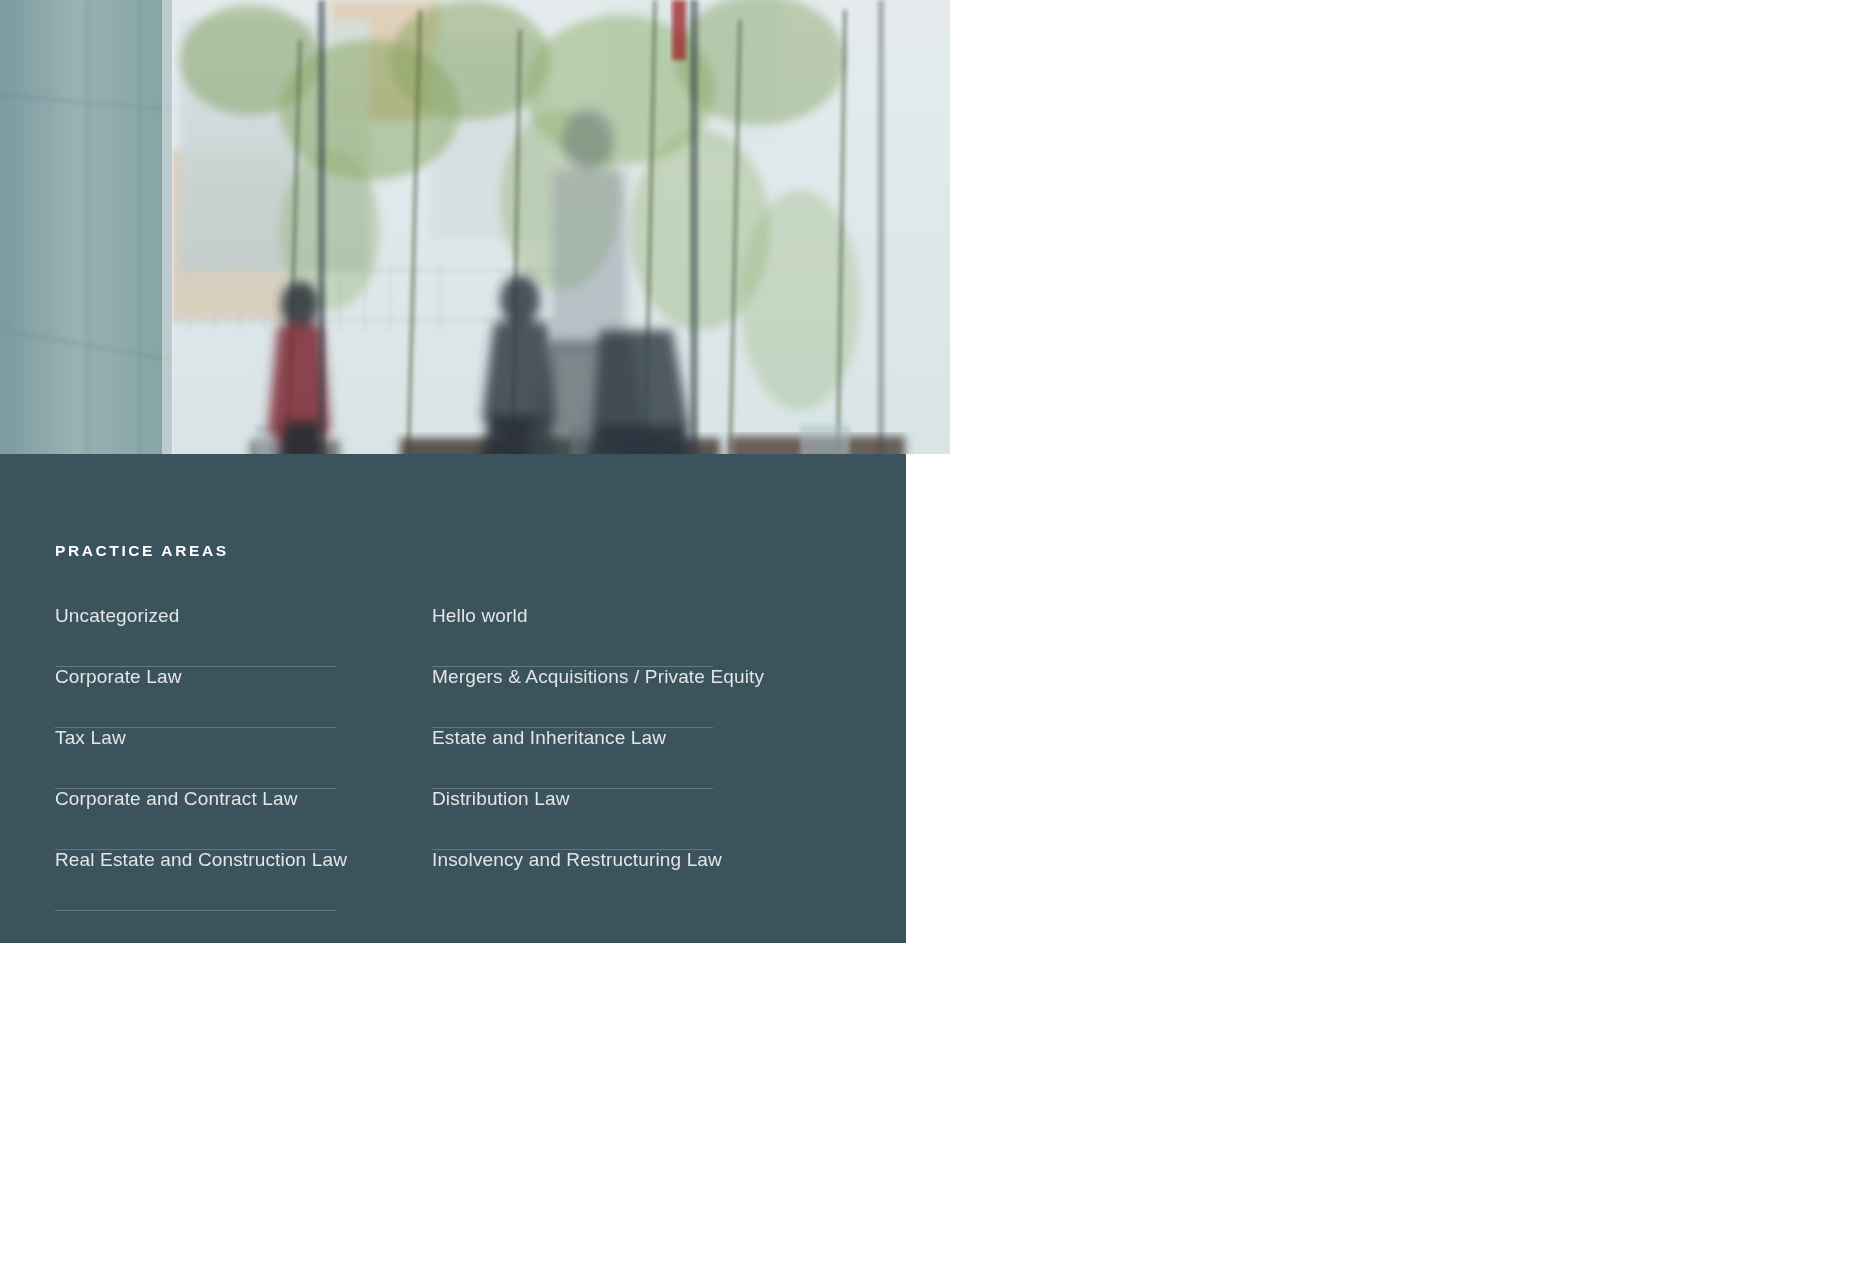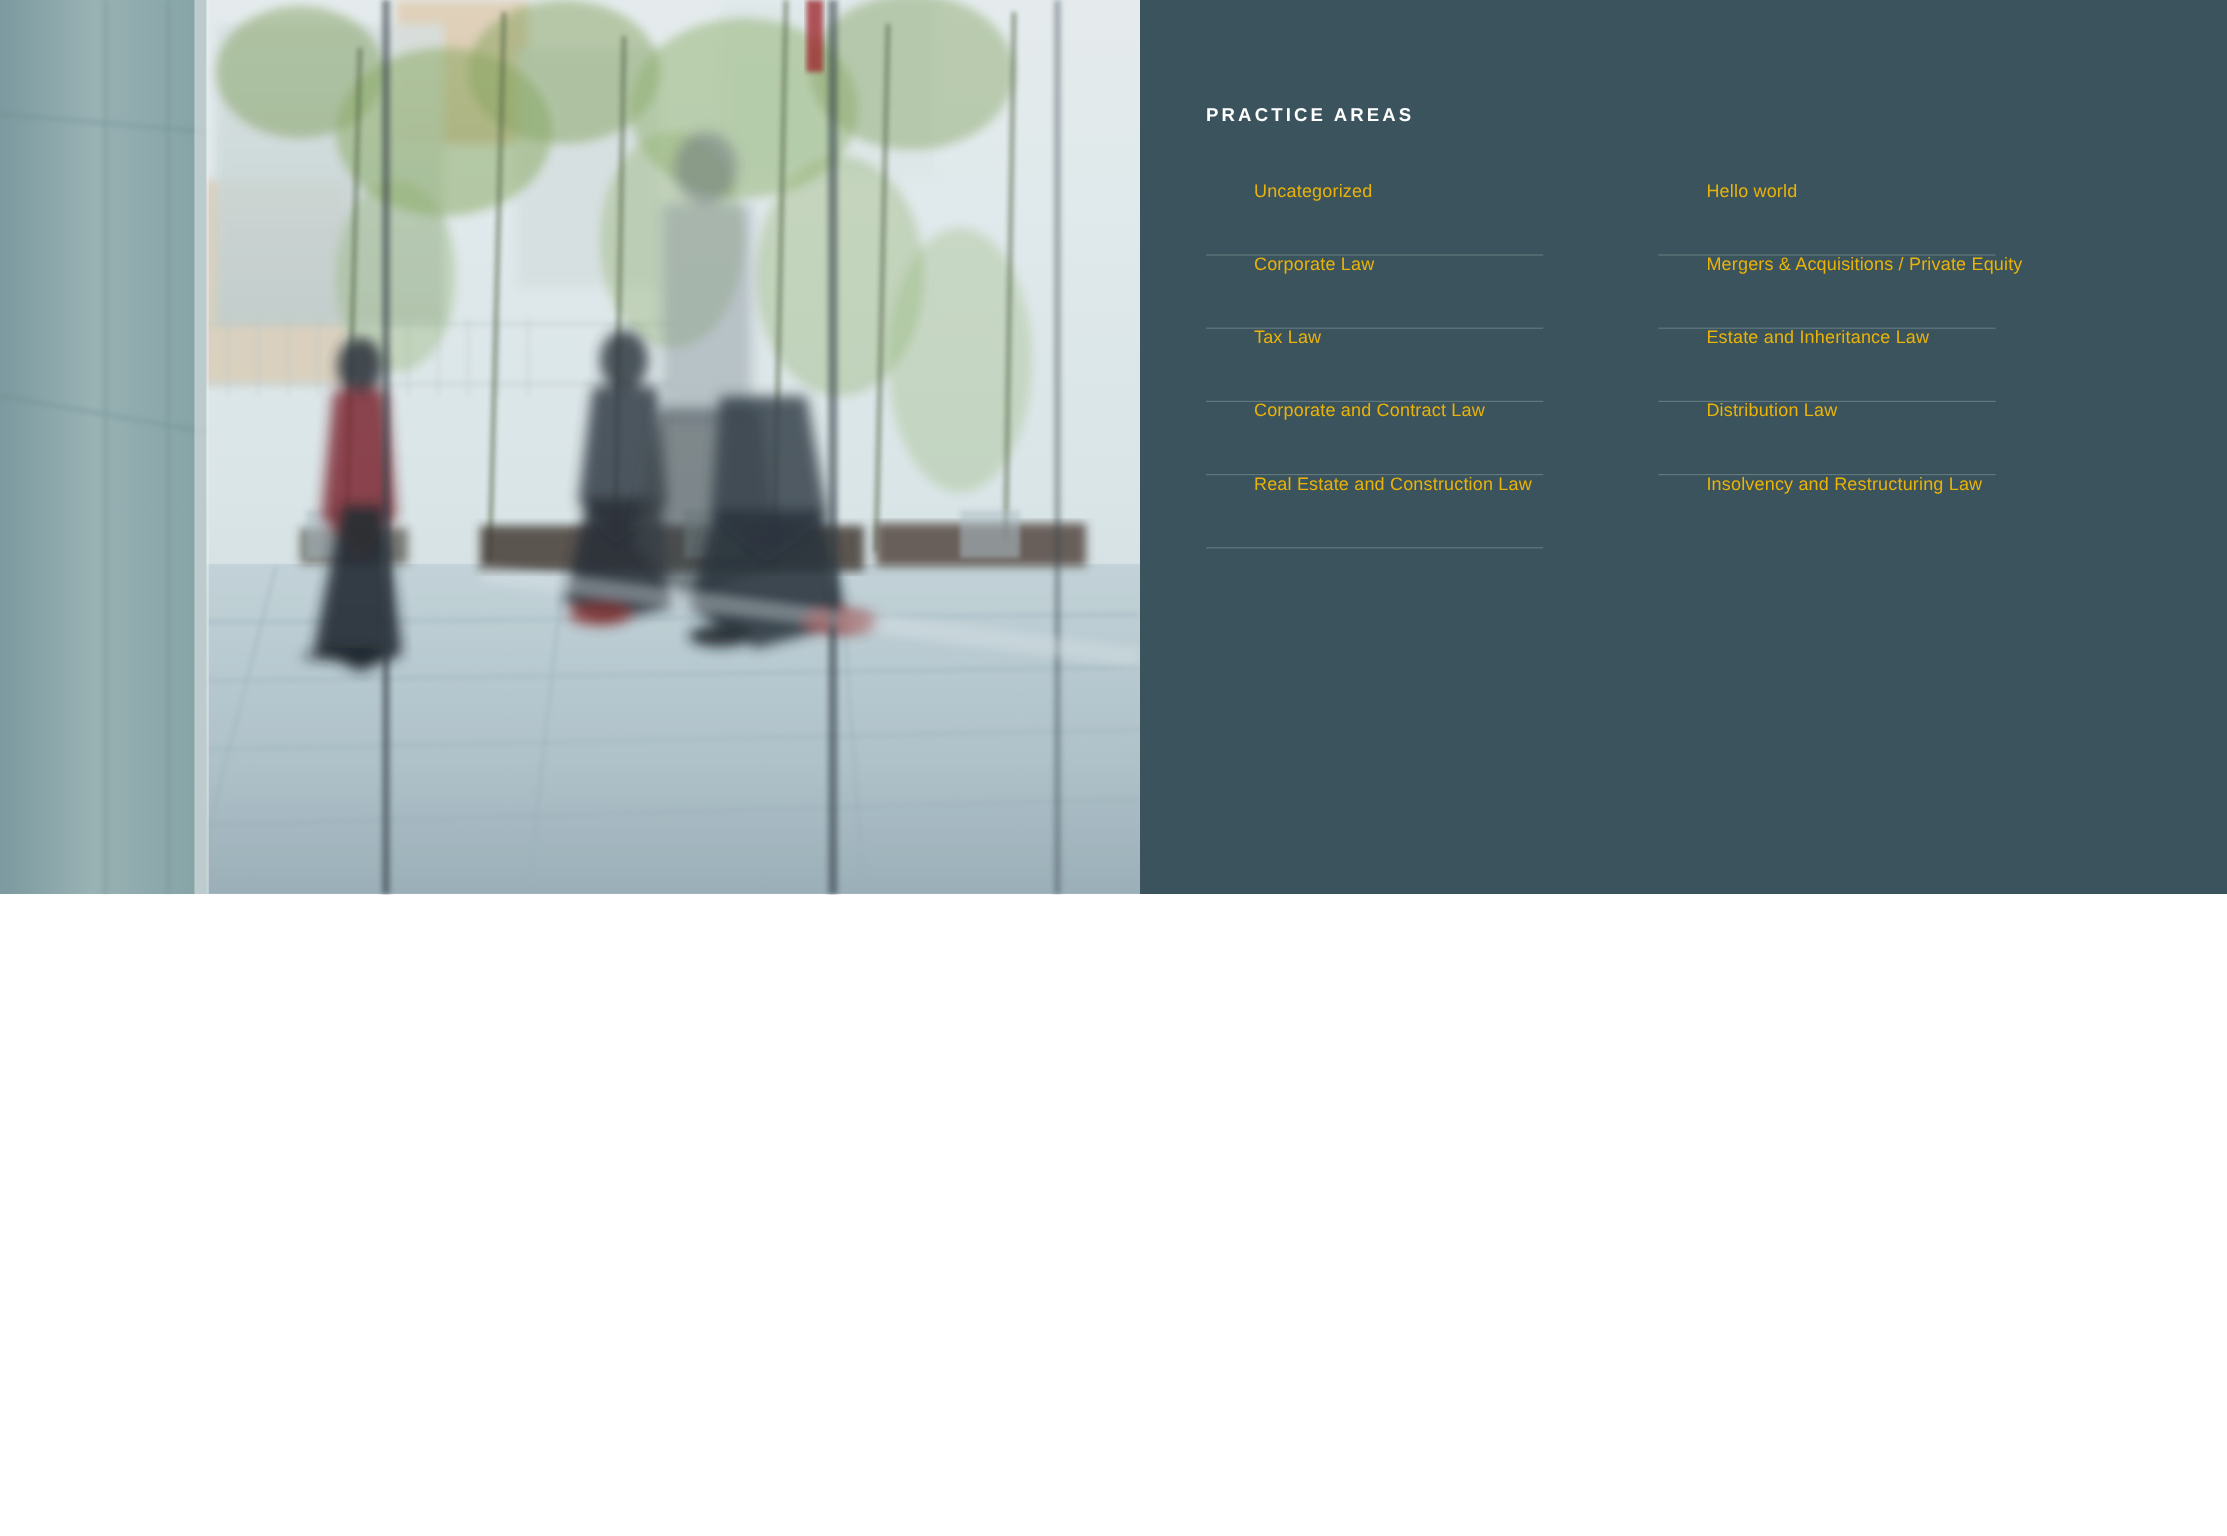--- a/index.html
+++ b/index.html
@@ -27,6 +27,7 @@
     width: 1856px;
     height: 943px;
     overflow: hidden;
+    flex-direction: column;
   }
 
   

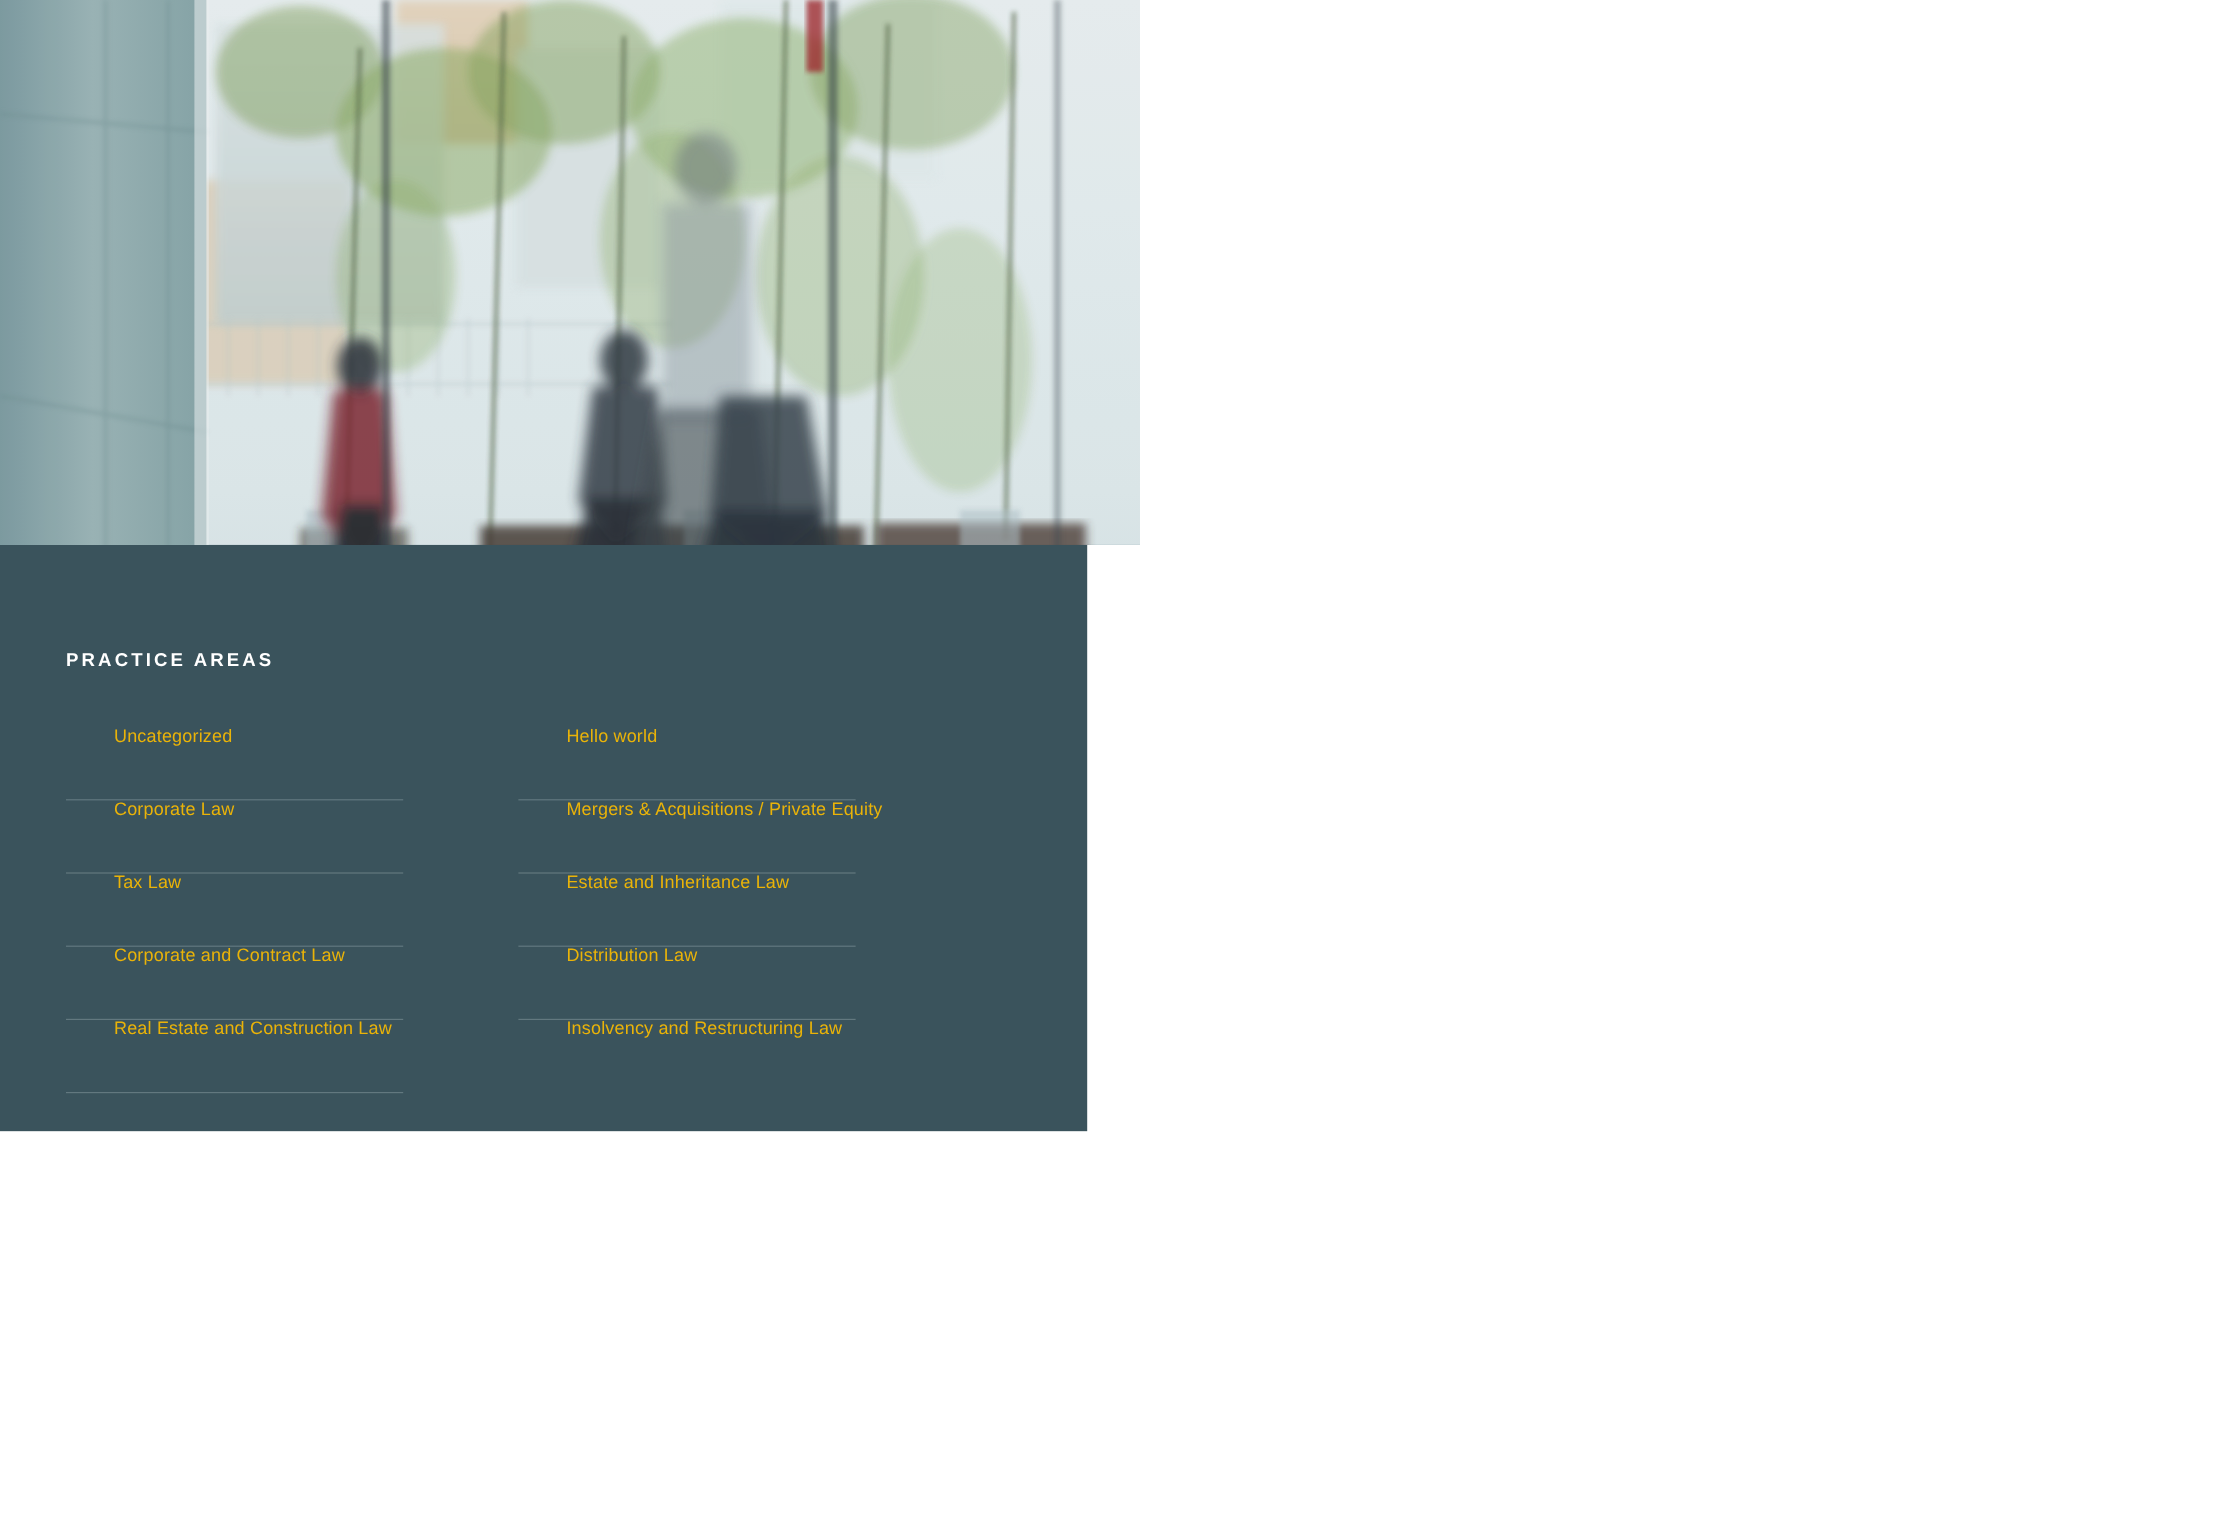--- a/index.html
+++ b/index.html
@@ -75,13 +75,12 @@
   }
 
   .practice-item .pa-label {
-    color: #eab308;
-    font-size: 15px;
+    color: #e5e5e5;
+    font-size: 19px;
     line-height: 1;
     letter-spacing: 0.15px;
     white-space: nowrap;
     cursor: pointer;
-    margin-left: 40px;
   }
 
   .practice-item.has-rule::after {

